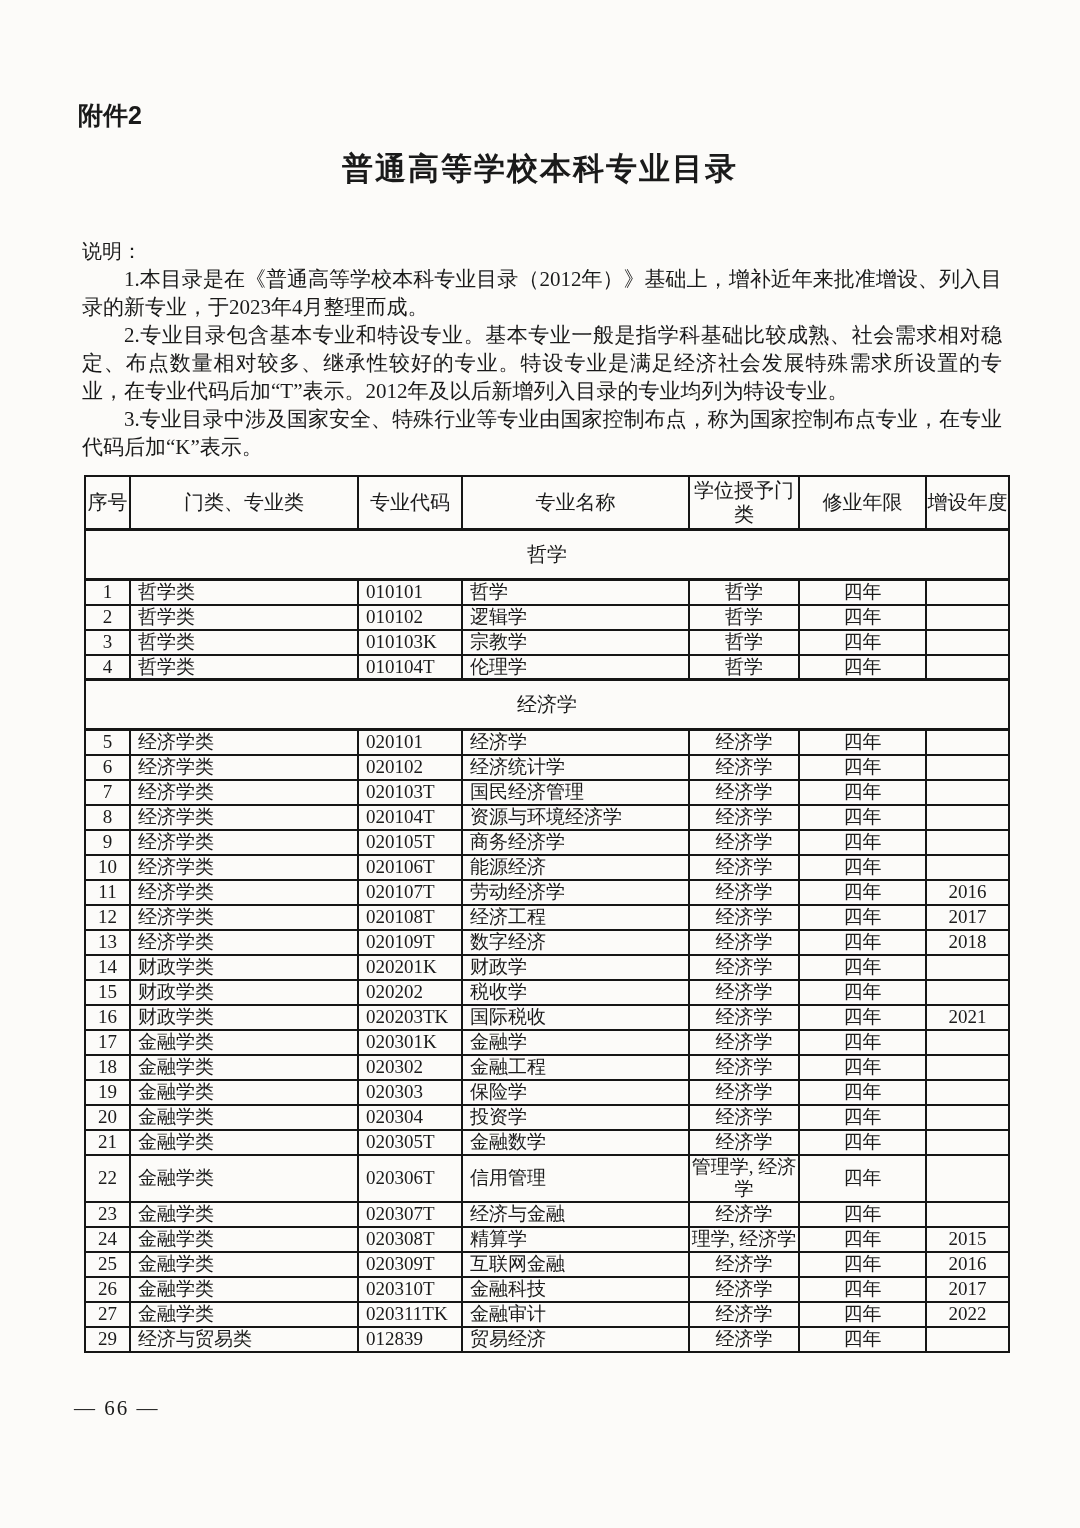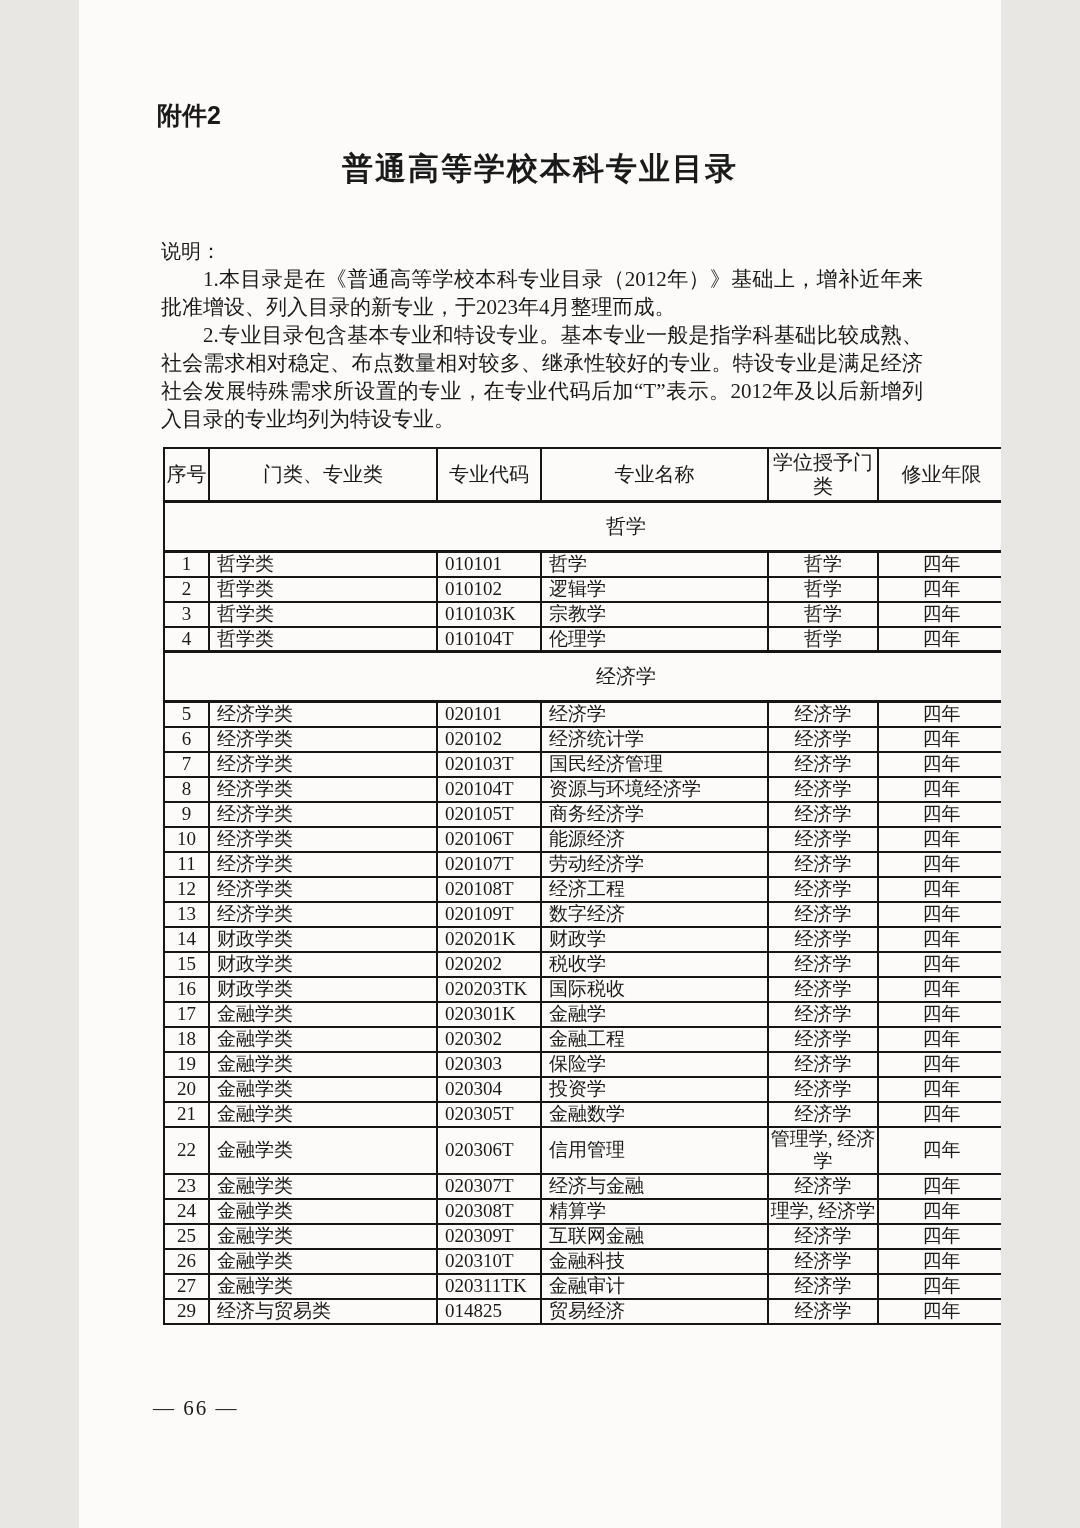--- a/index.html
+++ b/index.html
@@ -6,7 +6,7 @@
   html, body { background: #e9e7e4; }
   .page {
     position: relative;
-    width: 922px;
+    width: 1080px;
     height: 1528px;
     margin: 0 auto;
     background: #fcfbf9;

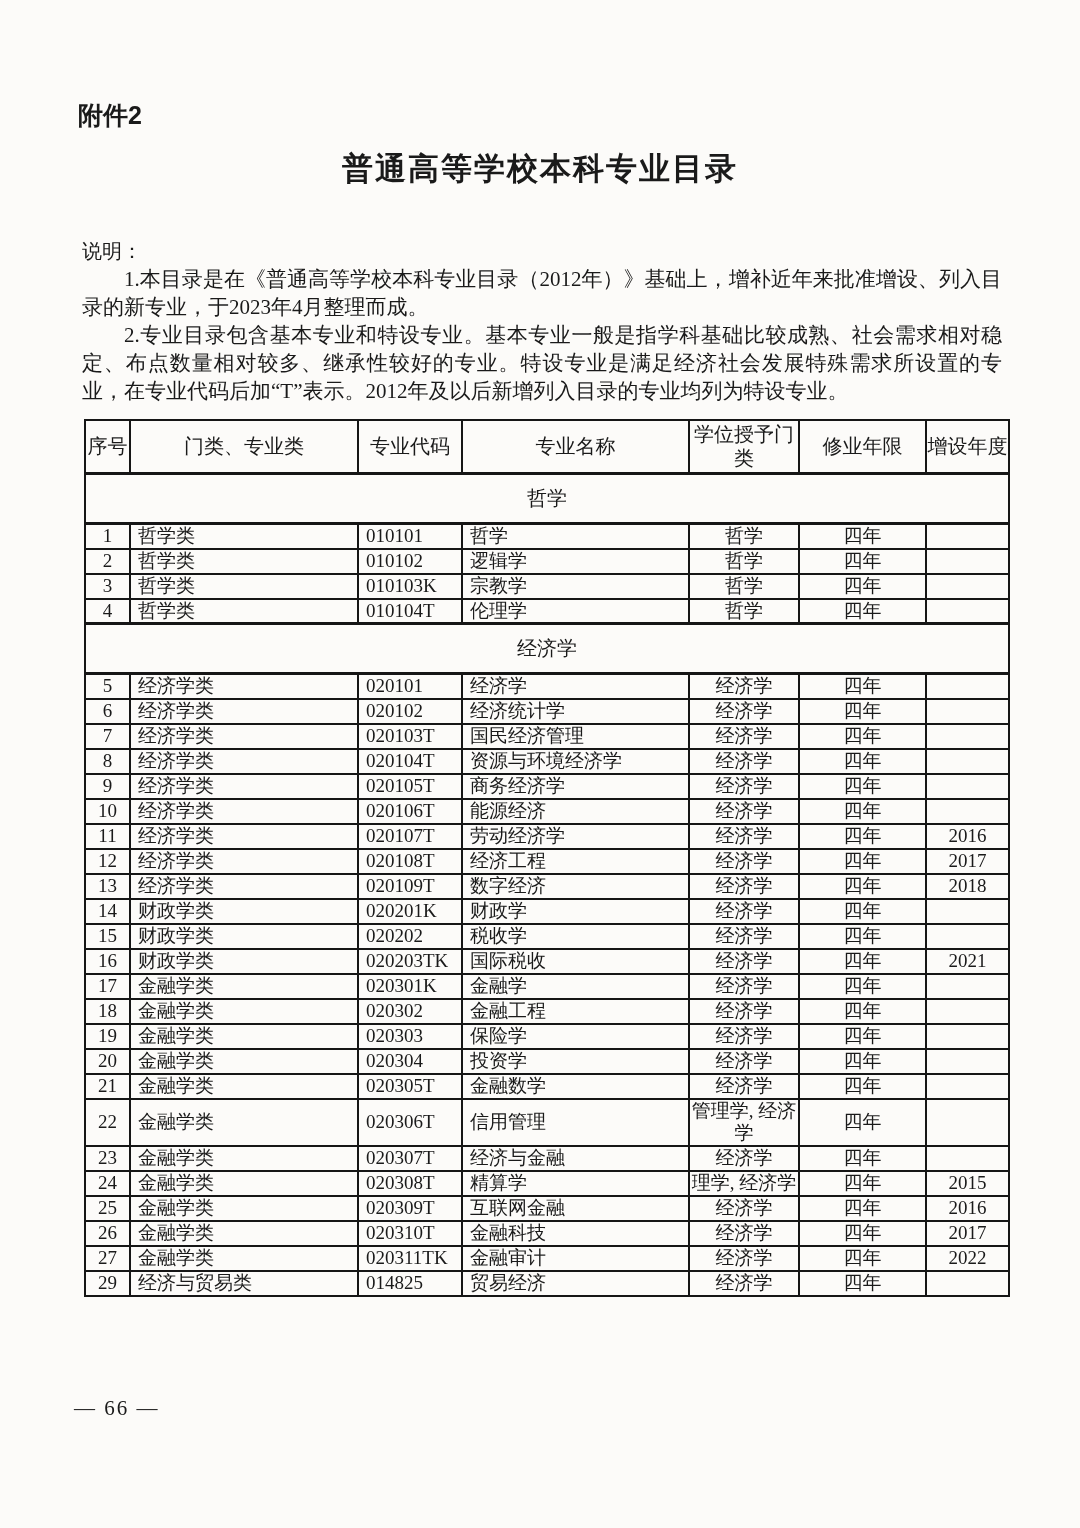--- a/index.html
+++ b/index.html
@@ -89,6 +89,7 @@
     <div class="notes-heading">说明：</div>
     <p>1.本目录是在《普通高等学校本科专业目录（2012年）》基础上，增补近年来批准增设、列入目录的新专业，于2023年4月整理而成。</p>
     <p>2.专业目录包含基本专业和特设专业。基本专业一般是指学科基础比较成熟、社会需求相对稳定、布点数量相对较多、继承性较好的专业。特设专业是满足经济社会发展特殊需求所设置的专业，在专业代码后加“T”表示。2012年及以后新增列入目录的专业均列为特设专业。</p>
+    <p>3.专业目录中涉及国家安全、特殊行业等专业由国家控制布点，称为国家控制布点专业，在专业代码后加“K”表示。</p>
   </div>
 
   <table class="catalog-table">

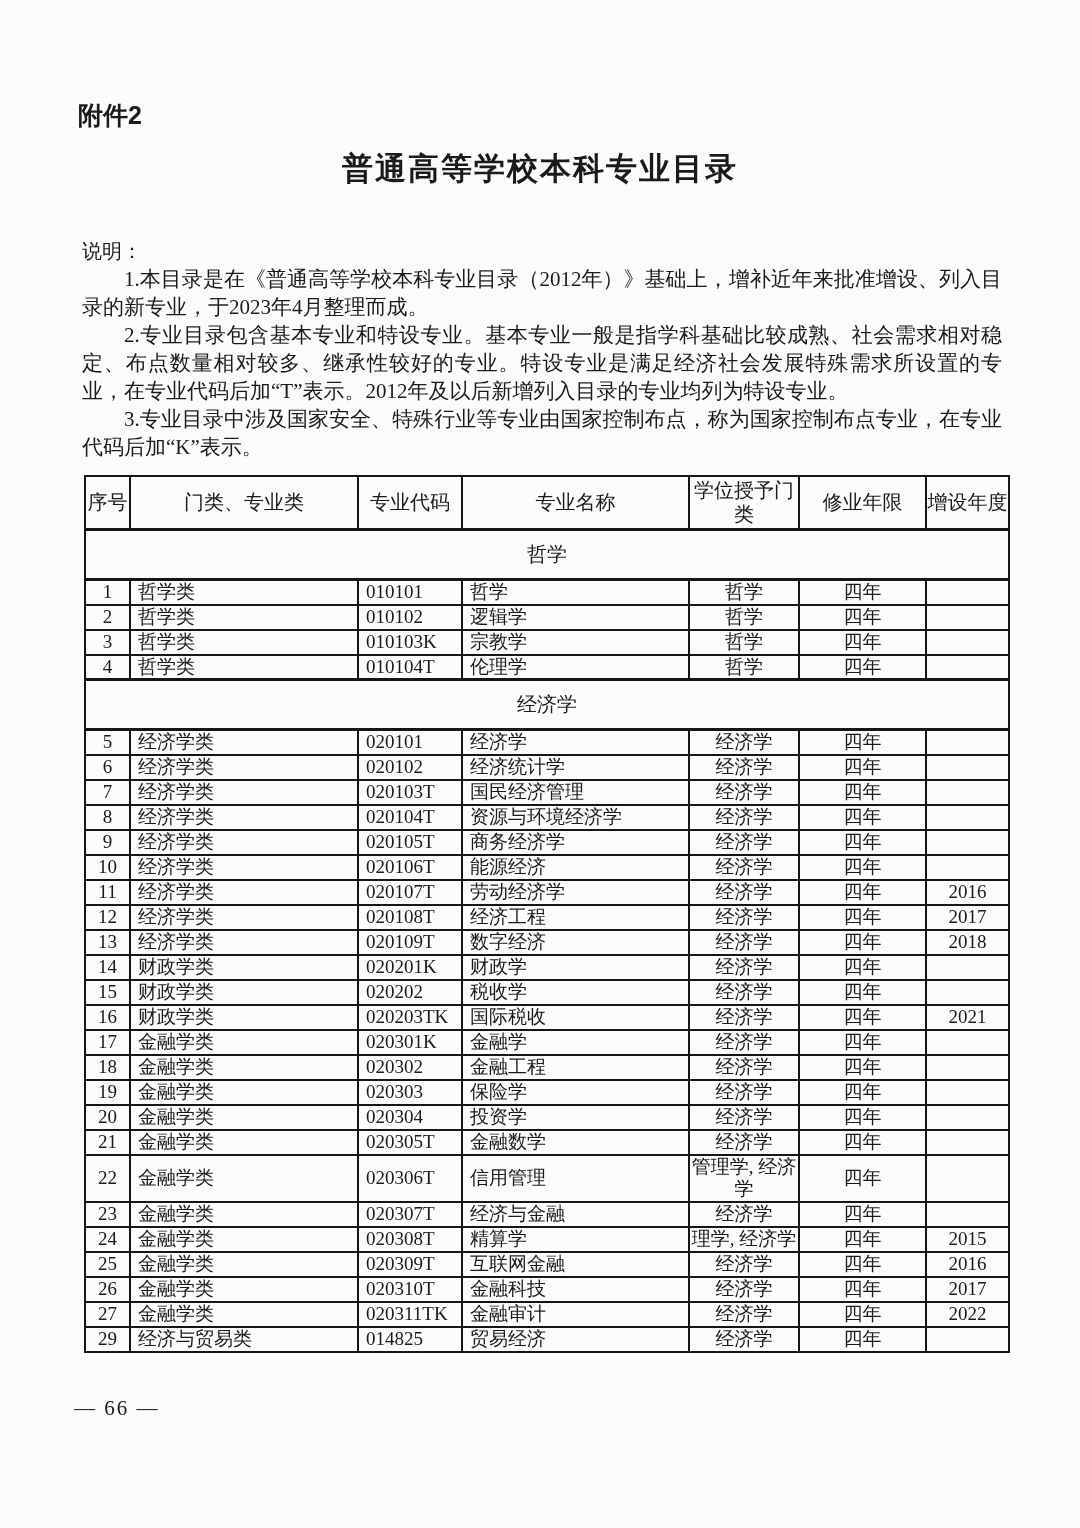--- a/index.html
+++ b/index.html
@@ -366,7 +366,7 @@
         <tr>
           <td class="c0">29</td>
           <td class="c1">经济与贸易类</td>
-          <td class="c2">014825</td>
+          <td class="c2">012839</td>
           <td class="c3">贸易经济</td>
           <td class="c4">经济学</td>
           <td class="c5">四年</td>

